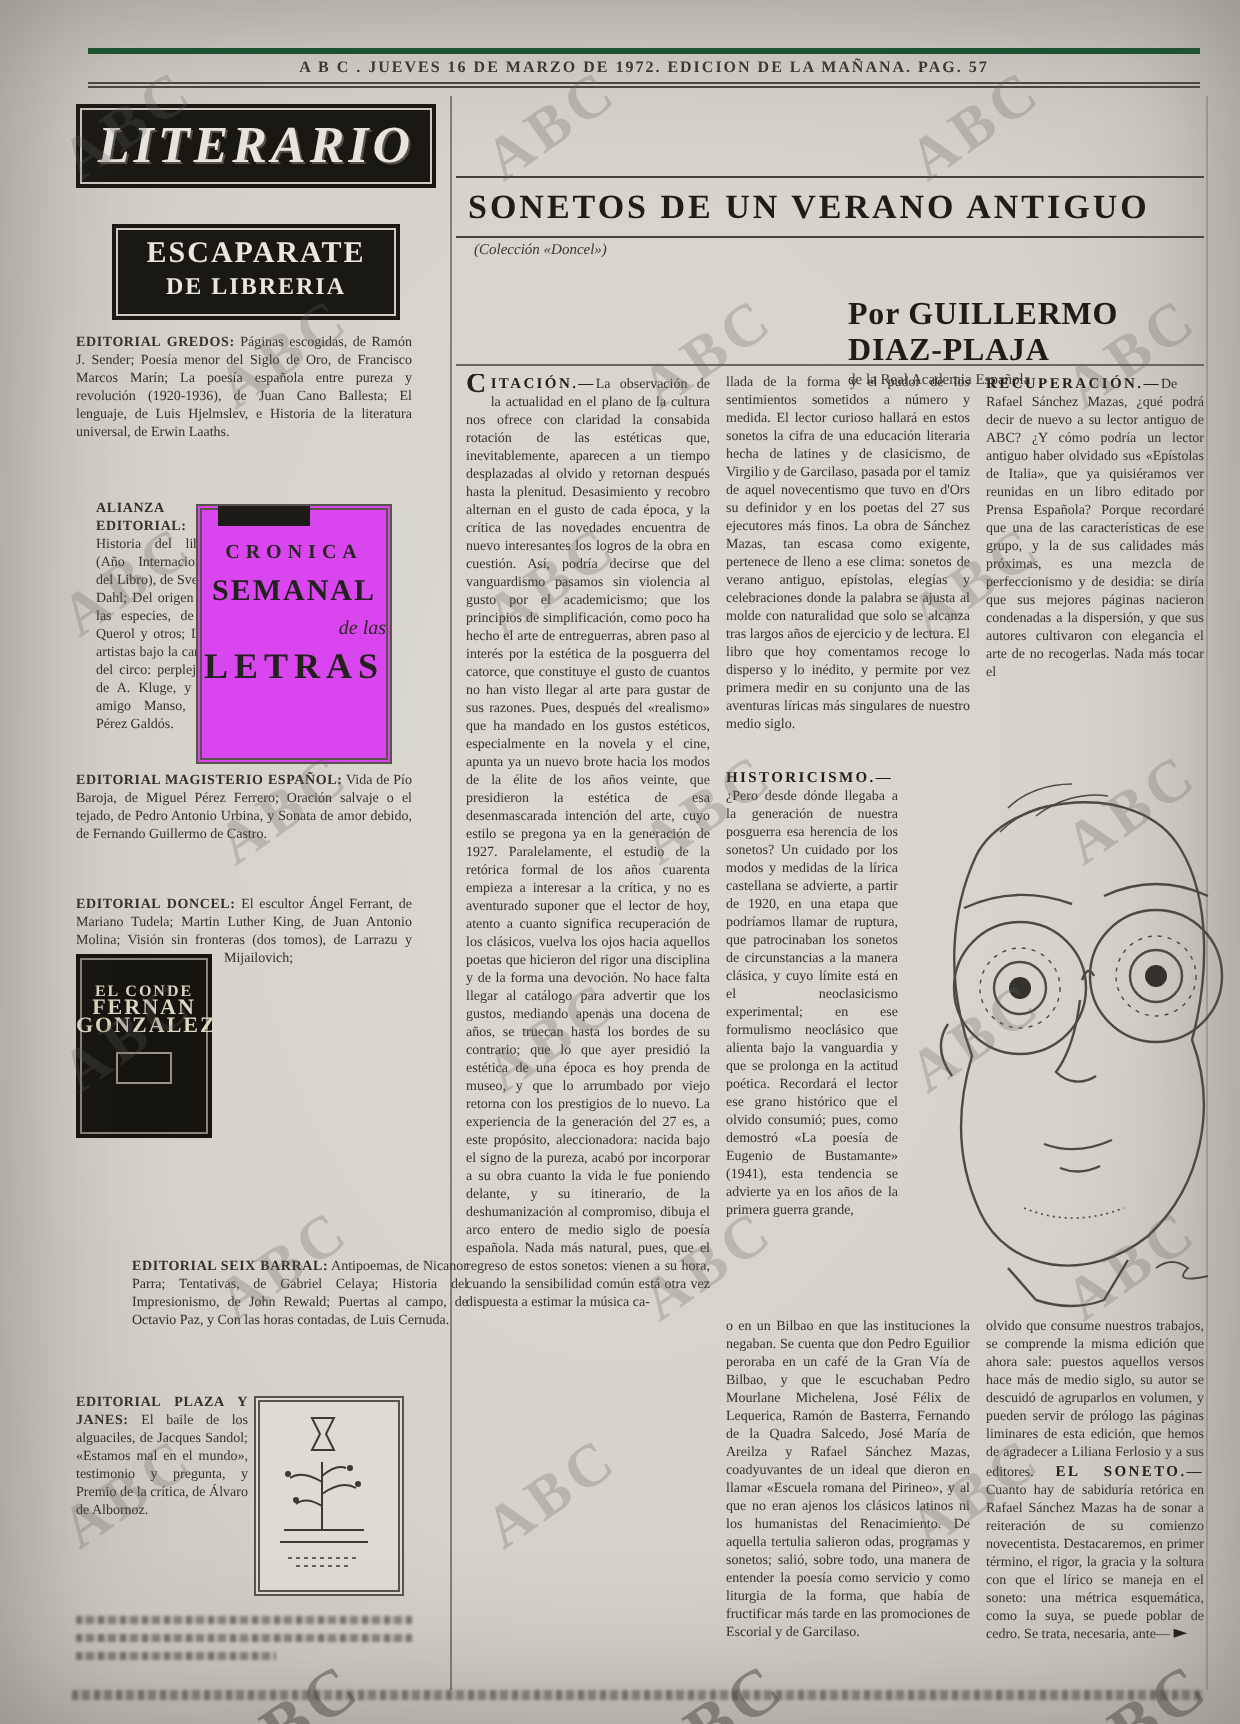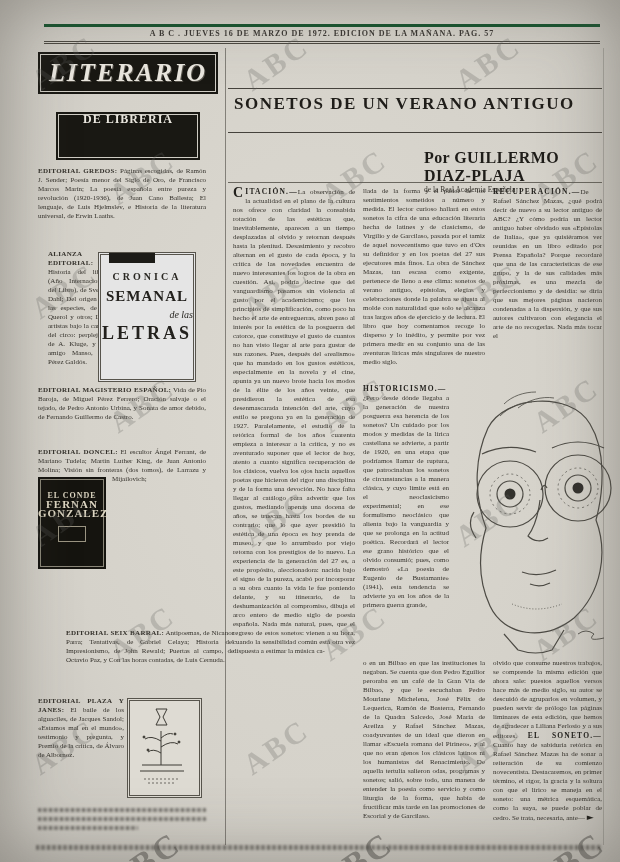--- a/index.html
+++ b/index.html
@@ -46,7 +46,7 @@
   
   .art-header{left:228px;top:88px;width:374px;border-top:1px solid #45423c;padding-top:5px;}
   .art-title{display:block;font-size:17px;font-weight:bold;letter-spacing:1.5px;color:#1f1d19;
-    border-bottom:1px solid #45423c;padding:0 0 18px 6px;white-space:nowrap;}
+    border-bottom:1px solid #45423c;padding:0 0 4px 6px;white-space:nowrap;}
   .art-sub{display:block;font-size:11px;font-weight:bold;letter-spacing:.5px;padding:3px 0 0 8px;color:#23211d;}
   .art-coll{display:block;font-size:7.5px;font-style:italic;padding:1px 0 0 9px;color:#3a3731;}
   .byline{left:424px;top:149px;width:178px;}

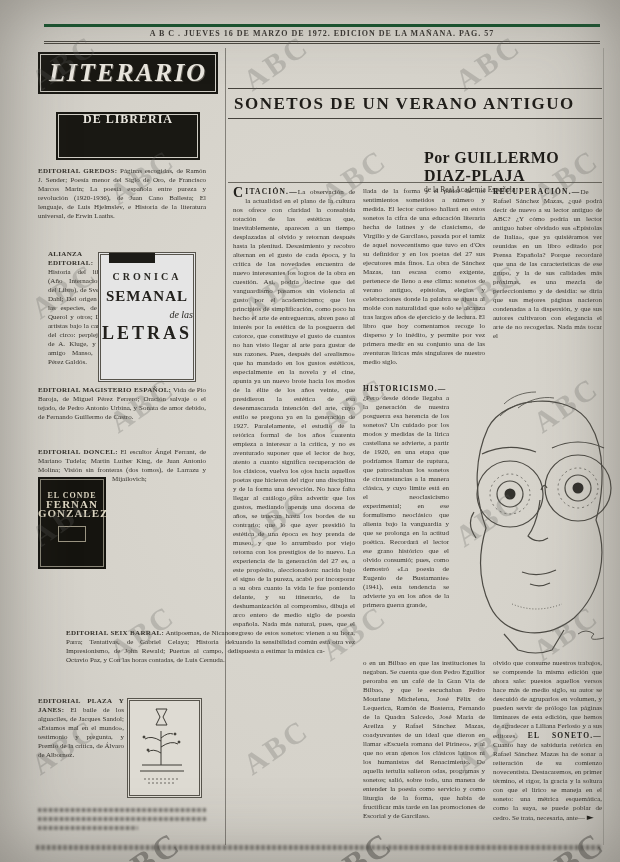--- a/index.html
+++ b/index.html
@@ -77,6 +77,7 @@
 <div class="abs blackbox masthead">LITERARIO</div>
 
 <div class="abs blackbox escaparate">
+  <div class="l1">ESCAPARATE</div>
   <div class="l2">DE LIBRERIA</div>
 </div>
 

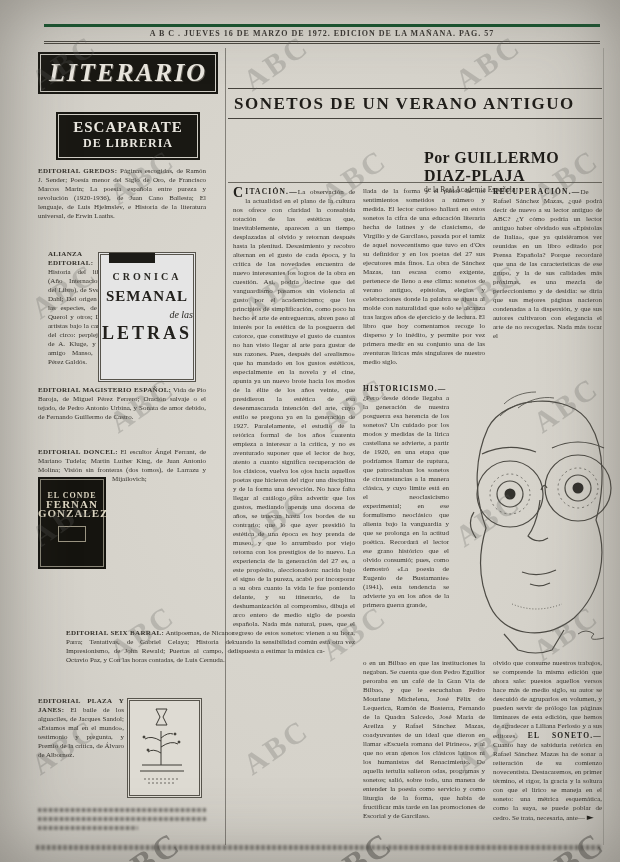--- a/index.html
+++ b/index.html
@@ -141,6 +141,7 @@
 
 <div class="abs art-header">
   <span class="art-title">SONETOS DE UN VERANO ANTIGUO</span>
+  <span class="art-coll">(Colección «Doncel»)</span>
 </div>
 
 <div class="abs byline">

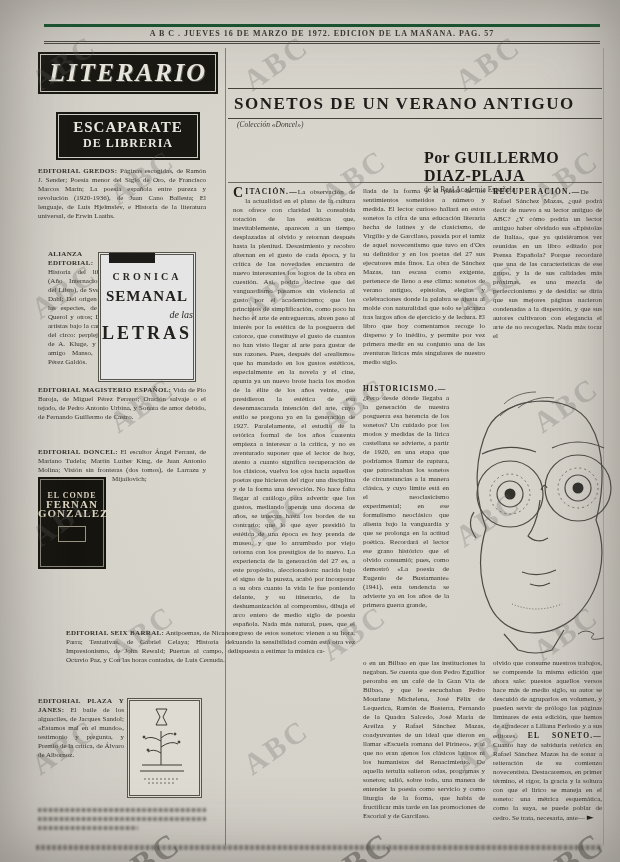--- a/index.html
+++ b/index.html
@@ -29,7 +29,7 @@
   .escaparate .l1{font-weight:bold;font-size:15px;letter-spacing:1px;margin-top:7px;}
   .escaparate .l2{font-weight:bold;font-size:12px;letter-spacing:1px;}
   
-  .cronica{left:98px;top:252px;width:92px;height:124px;border:3px double #57544c;background:#e5e5e5;text-align:center;}
+  .cronica{left:98px;top:252px;width:92px;height:124px;border:3px double #57544c;background:#d946ef;text-align:center;}
   .cronica-tab{position:absolute;left:8px;top:-2px;width:46px;height:10px;background:#1c1b17;}
   .cronica .c1{font-size:10px;font-weight:bold;letter-spacing:3px;margin-top:16px;color:#2a2823;}
   .cronica .c2{font-size:15px;font-weight:bold;letter-spacing:1px;margin-top:6px;color:#23211d;}

